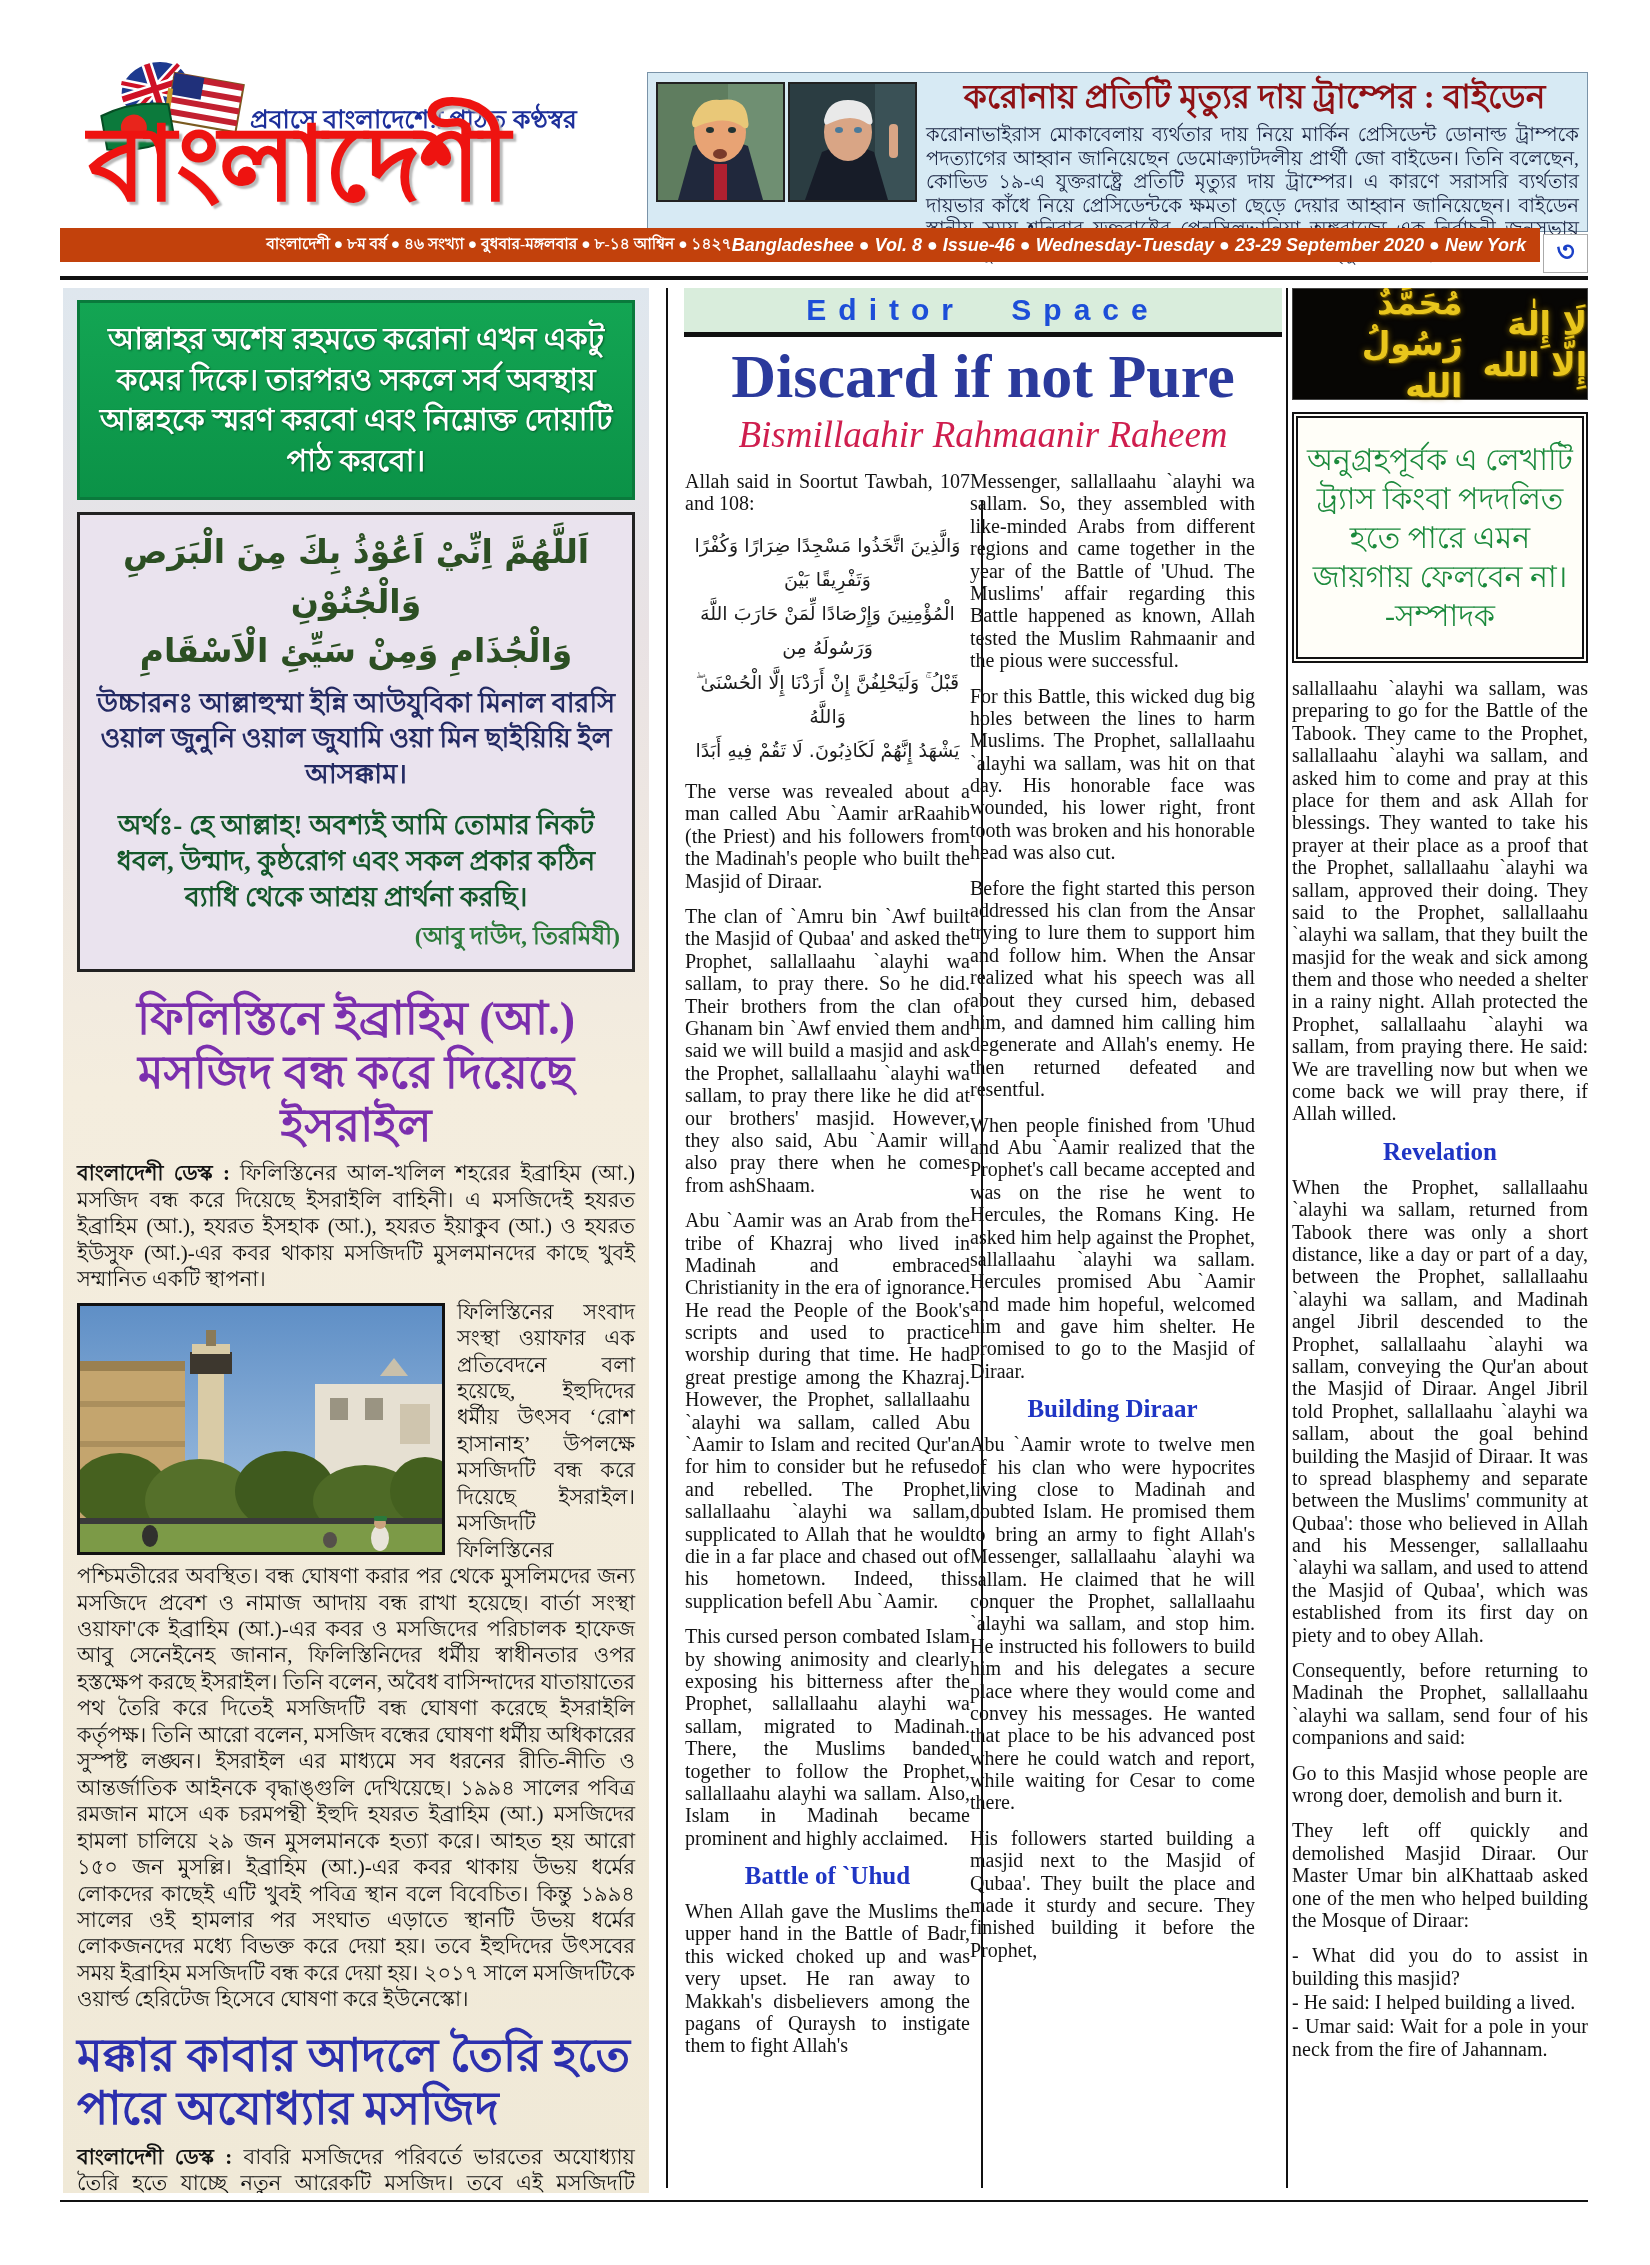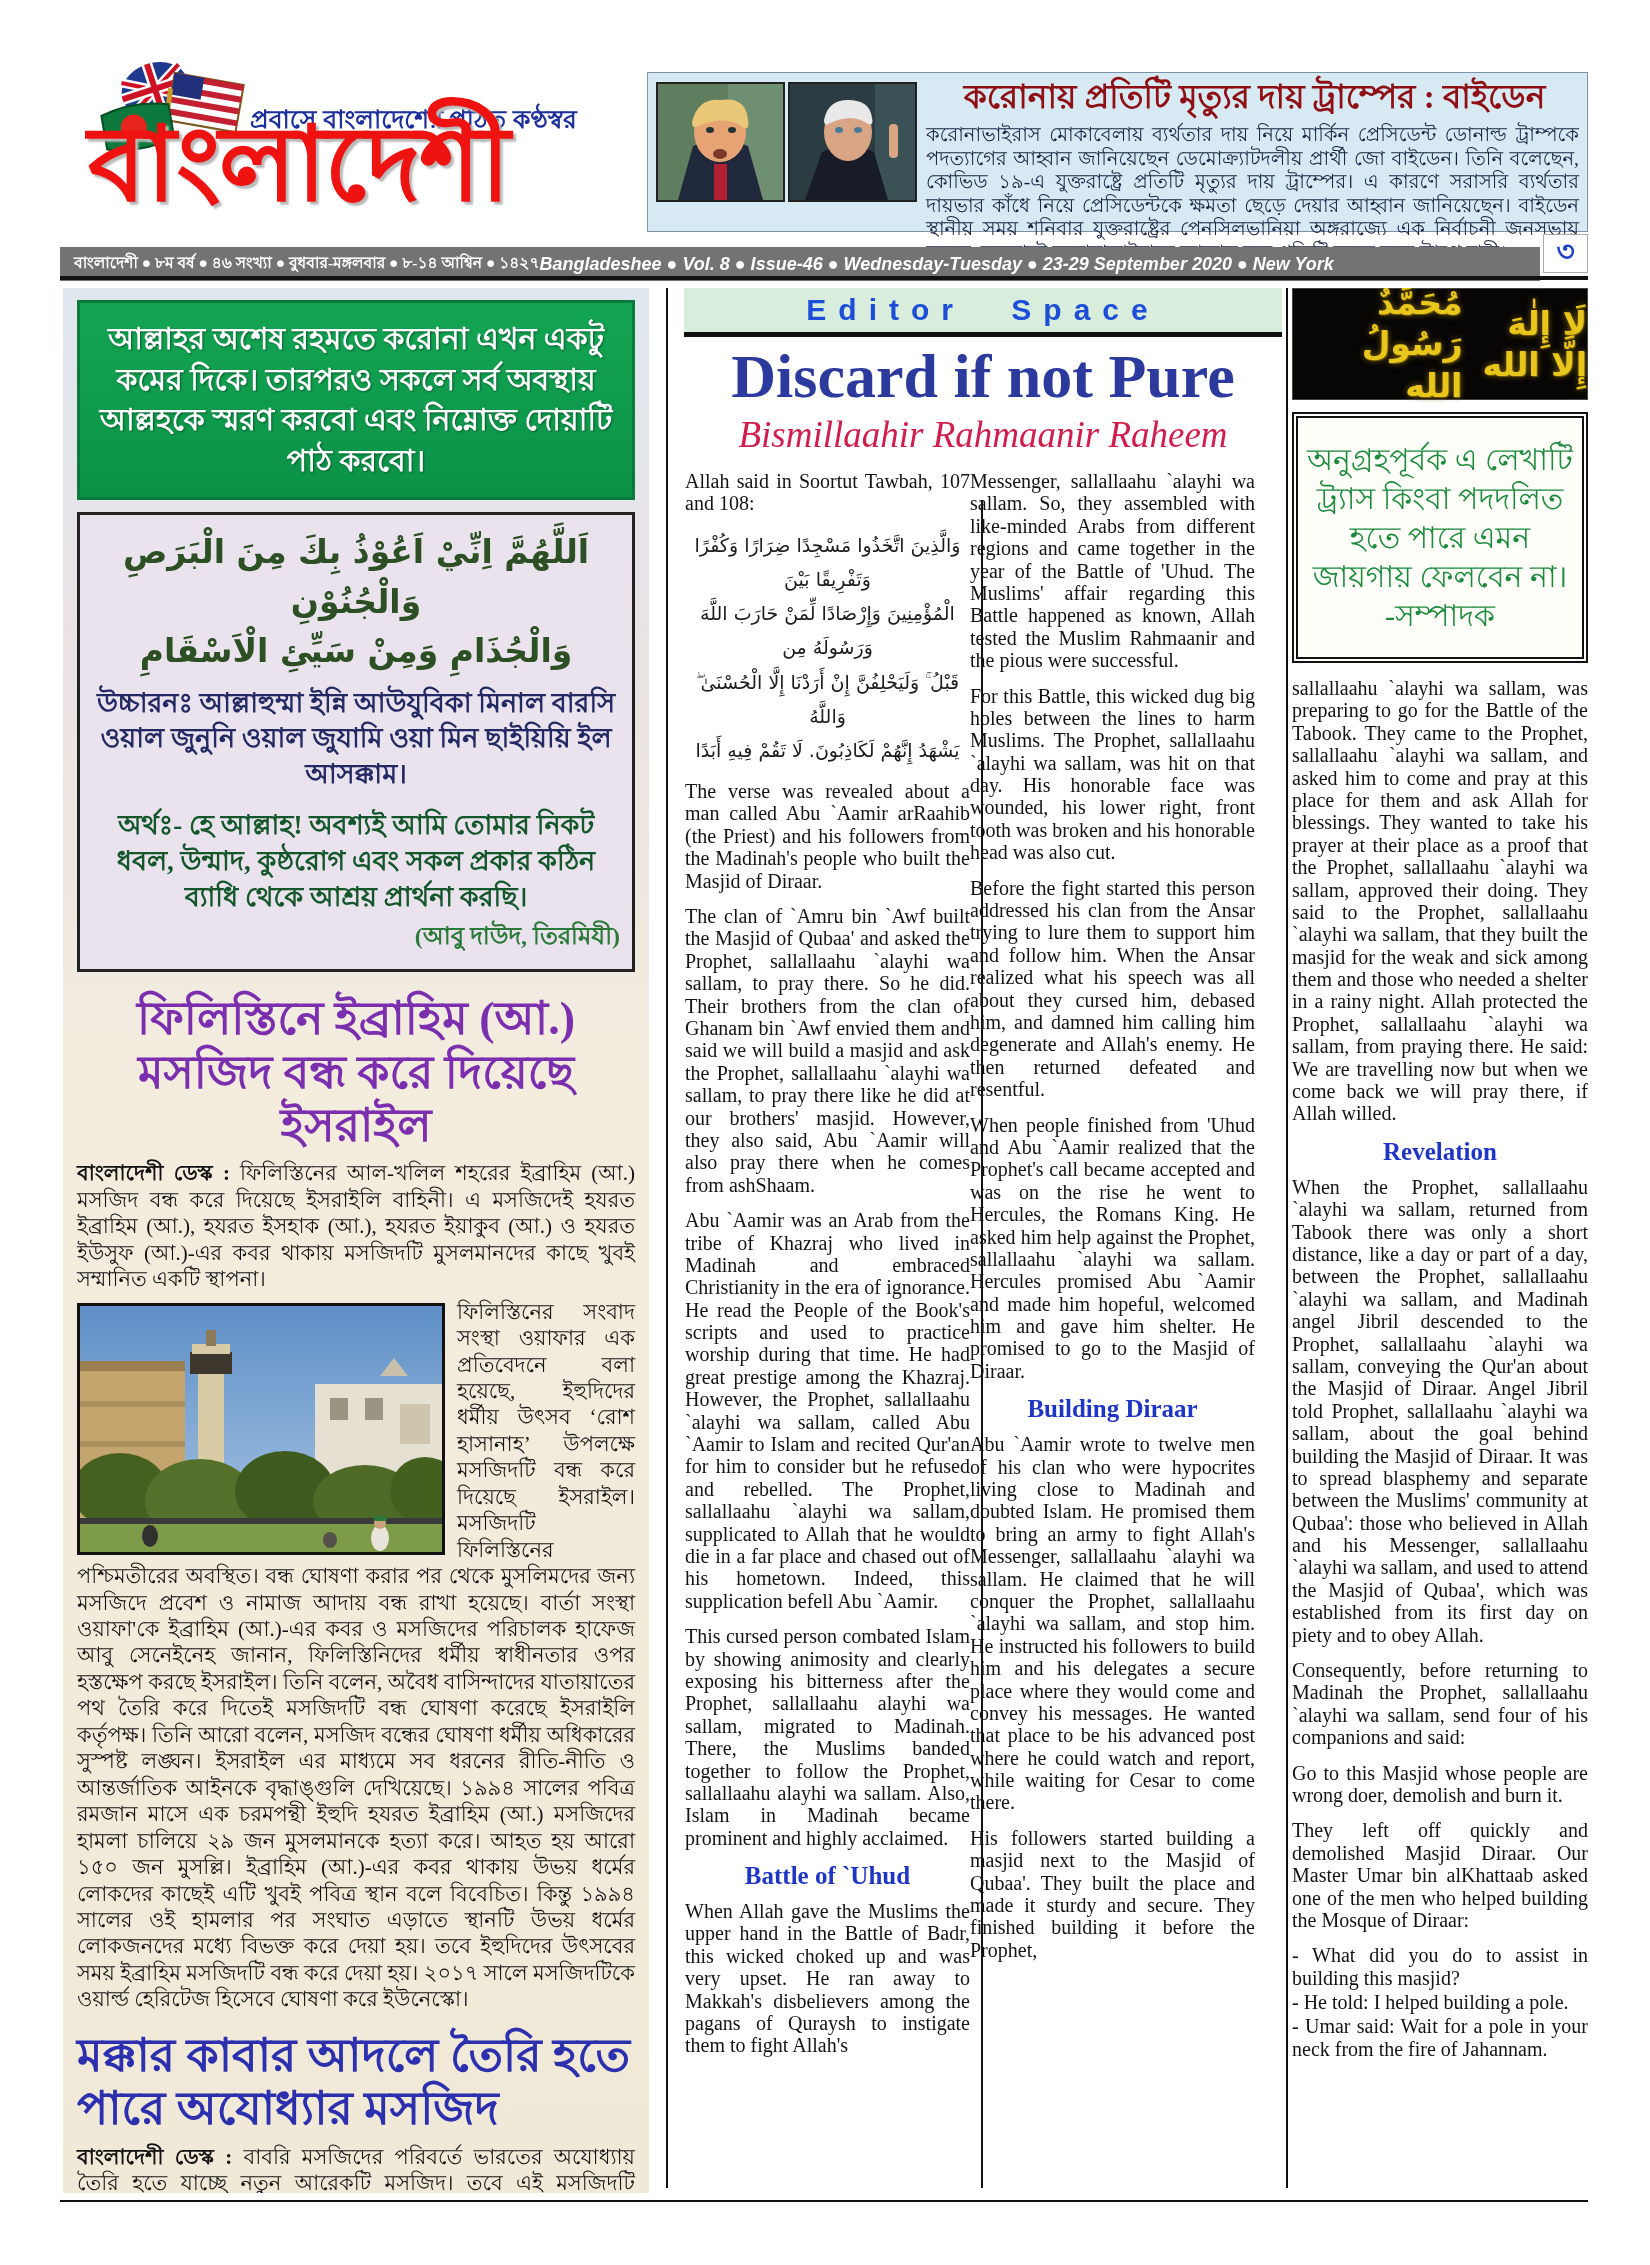--- a/index.html
+++ b/index.html
@@ -22,8 +22,8 @@
   .tn-body{position:absolute;left:278px;top:50px;right:8px;bottom:4px;font-size:19.5px;line-height:1.21;
            text-align:justify;color:#17203f;}
   
-  .infobar{position:absolute;left:60px;top:247px;width:1480px;height:34px;background:#737373;color:#fff;
-           display:flex;justify-content:flex-start;align-items:center;padding:0 14px;box-sizing:border-box;}
+  .infobar{position:absolute;left:60px;top:228px;width:1480px;height:34px;background:#c2410c;color:#fff;
+           display:flex;justify-content:flex-end;align-items:center;padding:0 14px;box-sizing:border-box;}
   .infobar .l{font-size:15.5px;font-weight:bold;}
   .infobar .r{font-family:"Liberation Sans",sans-serif;font-size:18px;font-weight:bold;font-style:italic;}
   .pagenum{position:absolute;left:1543px;top:234px;width:45px;height:39px;background:#fff;border:1px solid #aaa;

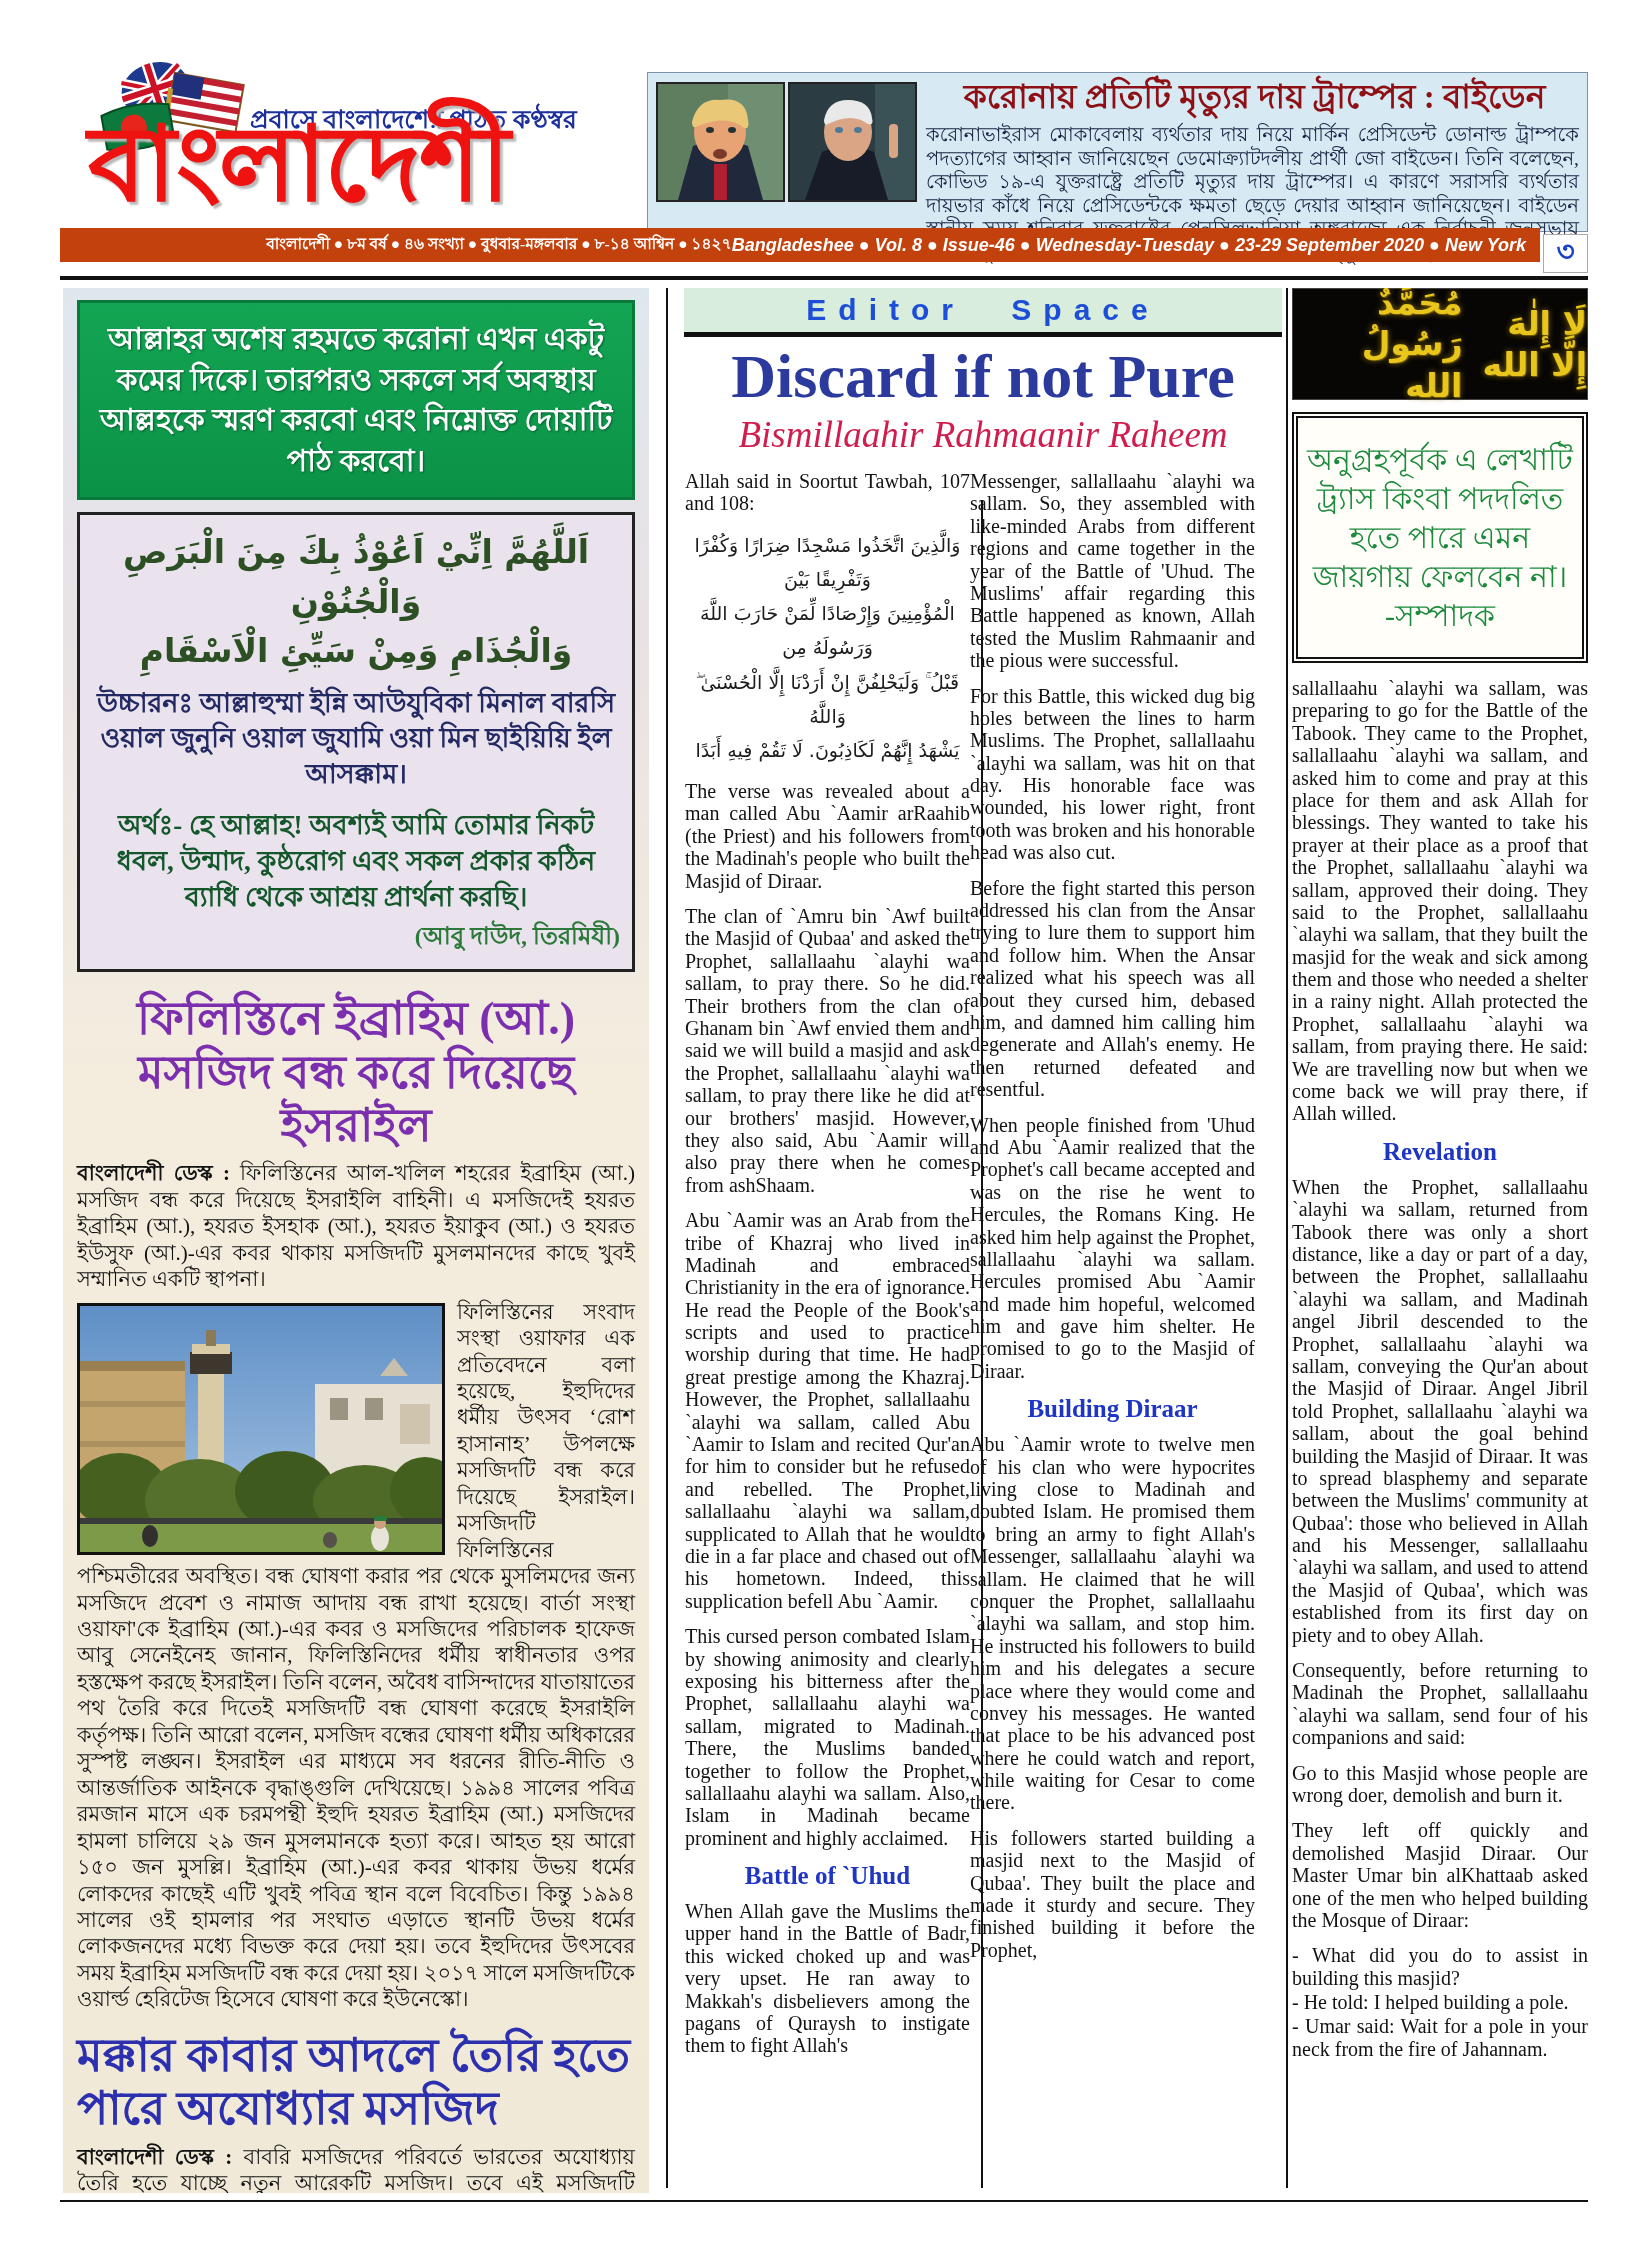--- a/index.html
+++ b/index.html
@@ -268,7 +268,7 @@
       <p>Go to this Masjid whose people are wrong doer, demolish and burn it.</p>
       <p>They left off quickly and demolished Masjid Diraar. Our Master Umar bin alKhattaab asked one of the men who helped building the Mosque of Diraar:</p>
       <p style="margin-bottom:2px;">- What did you do to assist in building this masjid?</p>
-      <p style="margin-bottom:2px;">- He told: I helped building a pole.</p>
+      <p style="margin-bottom:2px;">- He said: I helped building a lived.</p>
       <p>- Umar said: Wait for a pole in your neck from the fire of Jahannam.</p>
     </div>
   </div>

